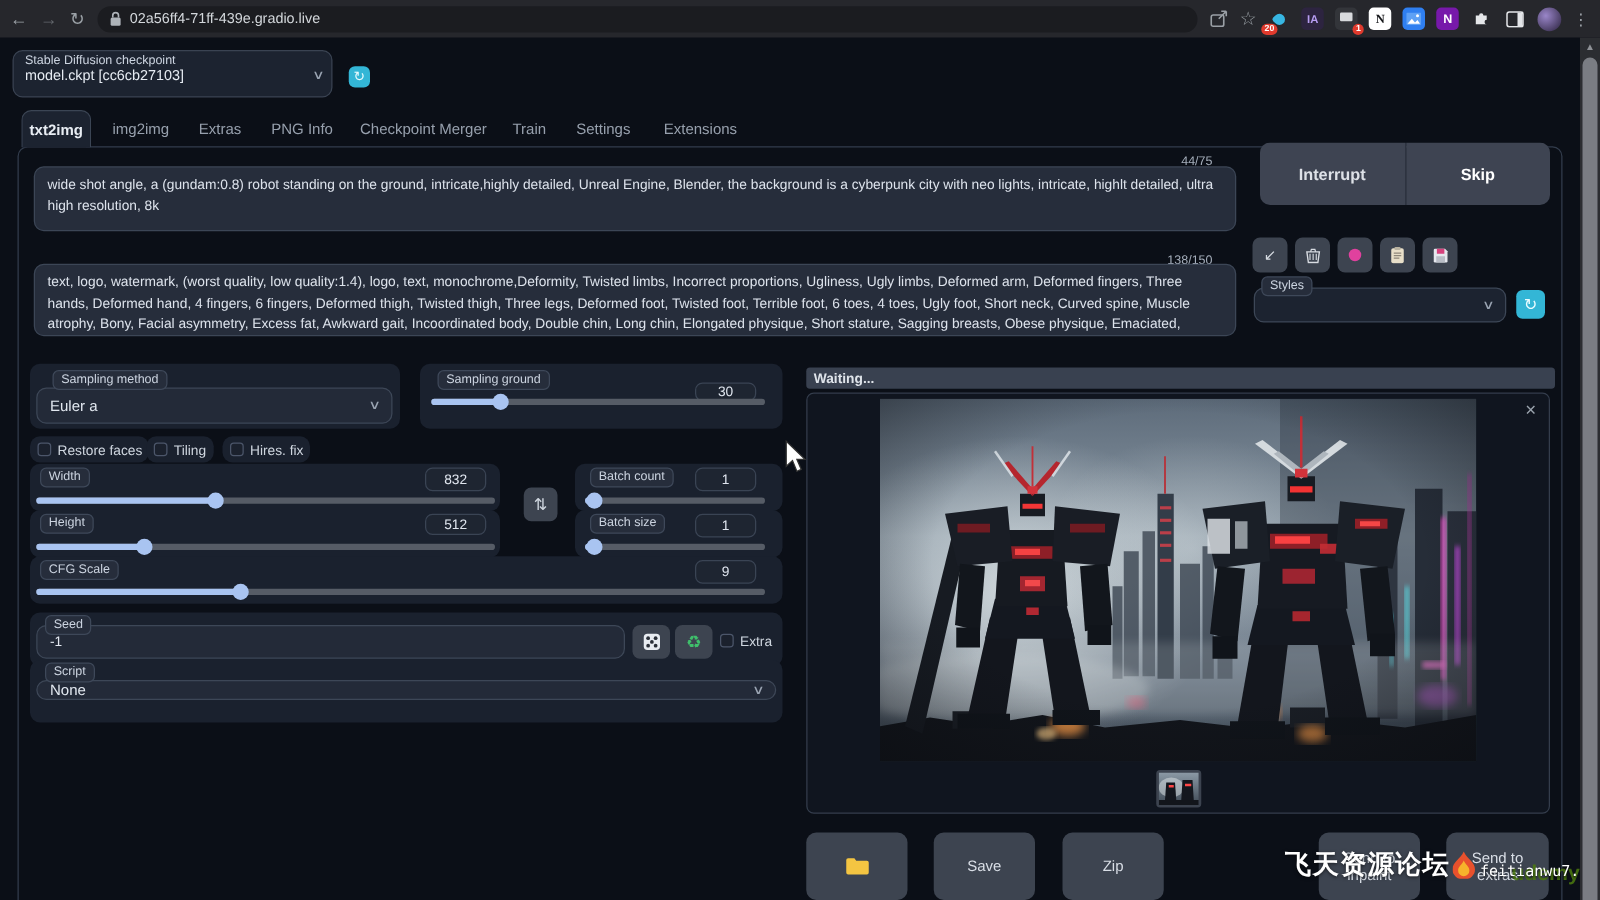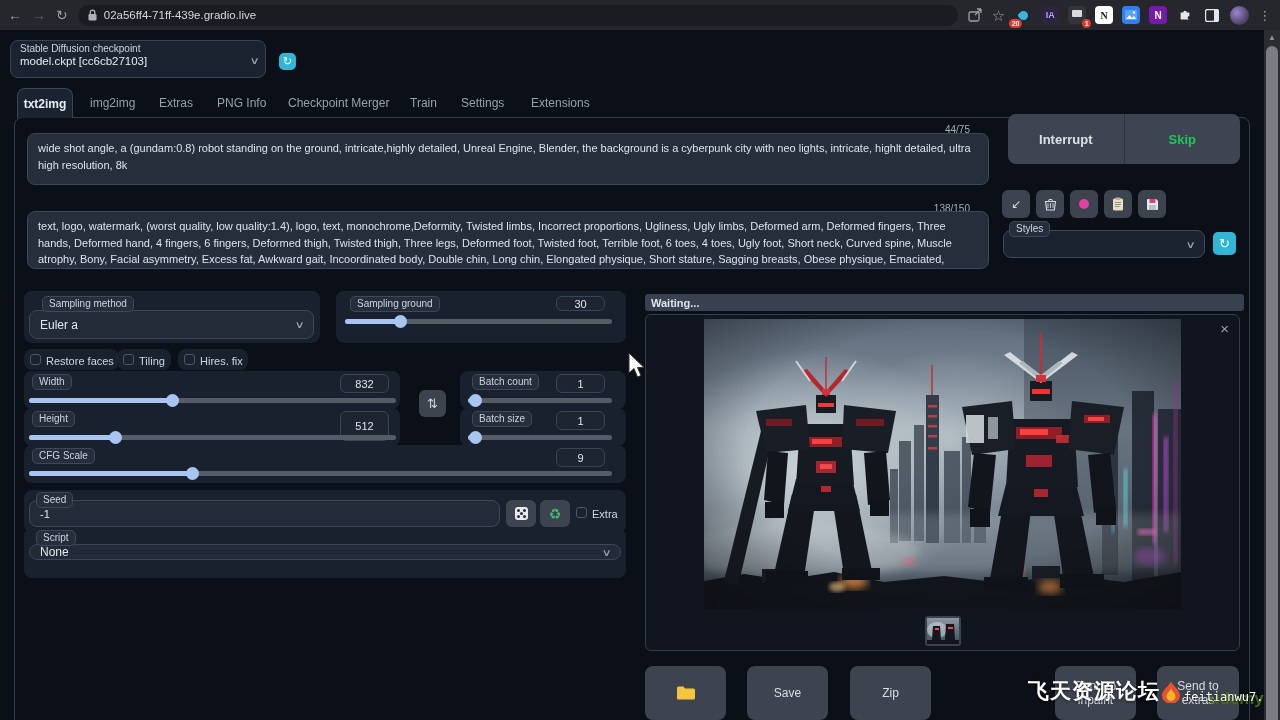--- a/index.html
+++ b/index.html
@@ -175,7 +175,7 @@
   <div style="position:absolute;left:1008px;top:114px;width:232px;height:50px;border-radius:8px;overflow:hidden;display:flex">
     <div style="flex:1;background:#3e4452;color:#dde1e7;font-size:13px;font-weight:bold;display:flex;align-items:center;justify-content:center">Interrupt</div>
     <div style="width:1px;background:#2d3340"></div>
-    <div style="flex:1;background:#3e4452;color:#22c55e;font-size:13px;font-weight:bold;display:flex;align-items:center;justify-content:center">Skip</div>
+    <div style="flex:1;background:#3e4452;color:#ffffff;font-size:13px;font-weight:bold;display:flex;align-items:center;justify-content:center">Skip</div>
   </div>
 
   <div class="icon-btn" style="left:1002px;top:190px">

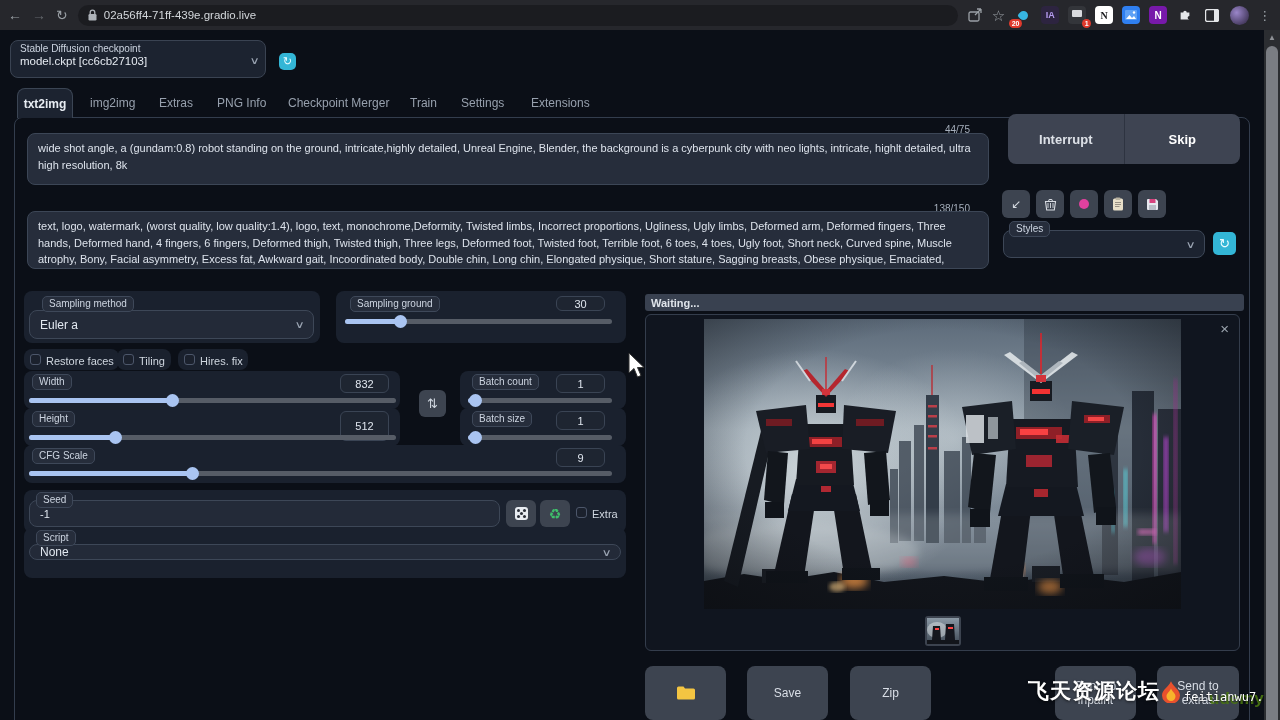--- a/index.html
+++ b/index.html
@@ -224,7 +224,7 @@
 
   <div class="block" style="left:336px;top:291px;width:290px;height:52px"></div>
   <span class="pill-label" style="left:350px;top:296px">Sampling ground</span>
-  <div class="numinput" style="left:556px;top:296px;width:49px;height:15px">30</div>
+  <div class="numinput" style="left:556px;top:306px;width:49px;height:15px">30</div>
   <div class="track" style="left:345px;top:319px;width:267px">
     <div class="fill" style="width:21%"></div>
     <div class="handle" style="left:49px"></div>

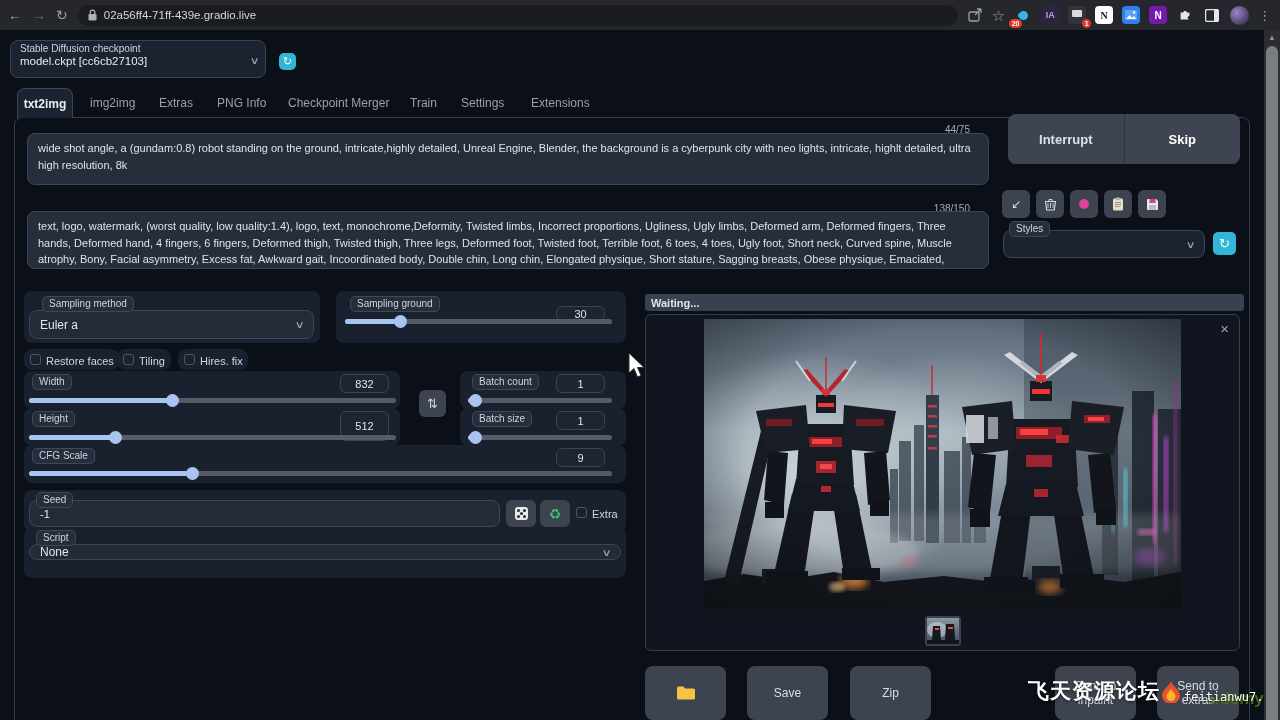--- a/index.html
+++ b/index.html
@@ -252,7 +252,7 @@
 
   <div class="block" style="left:24px;top:408px;width:376px;height:38px"></div>
   <span class="pill-label" style="left:32px;top:411px">Height</span>
-  <div class="numinput" style="left:340px;top:411px;width:49px;height:30px">512</div>
+  <div class="numinput" style="left:340px;top:411px;width:49px;height:17px">512</div>
   <div class="track" style="left:29px;top:435px;width:367px">
     <div class="fill" style="width:23.5%"></div>
     <div class="handle" style="left:80px"></div>

